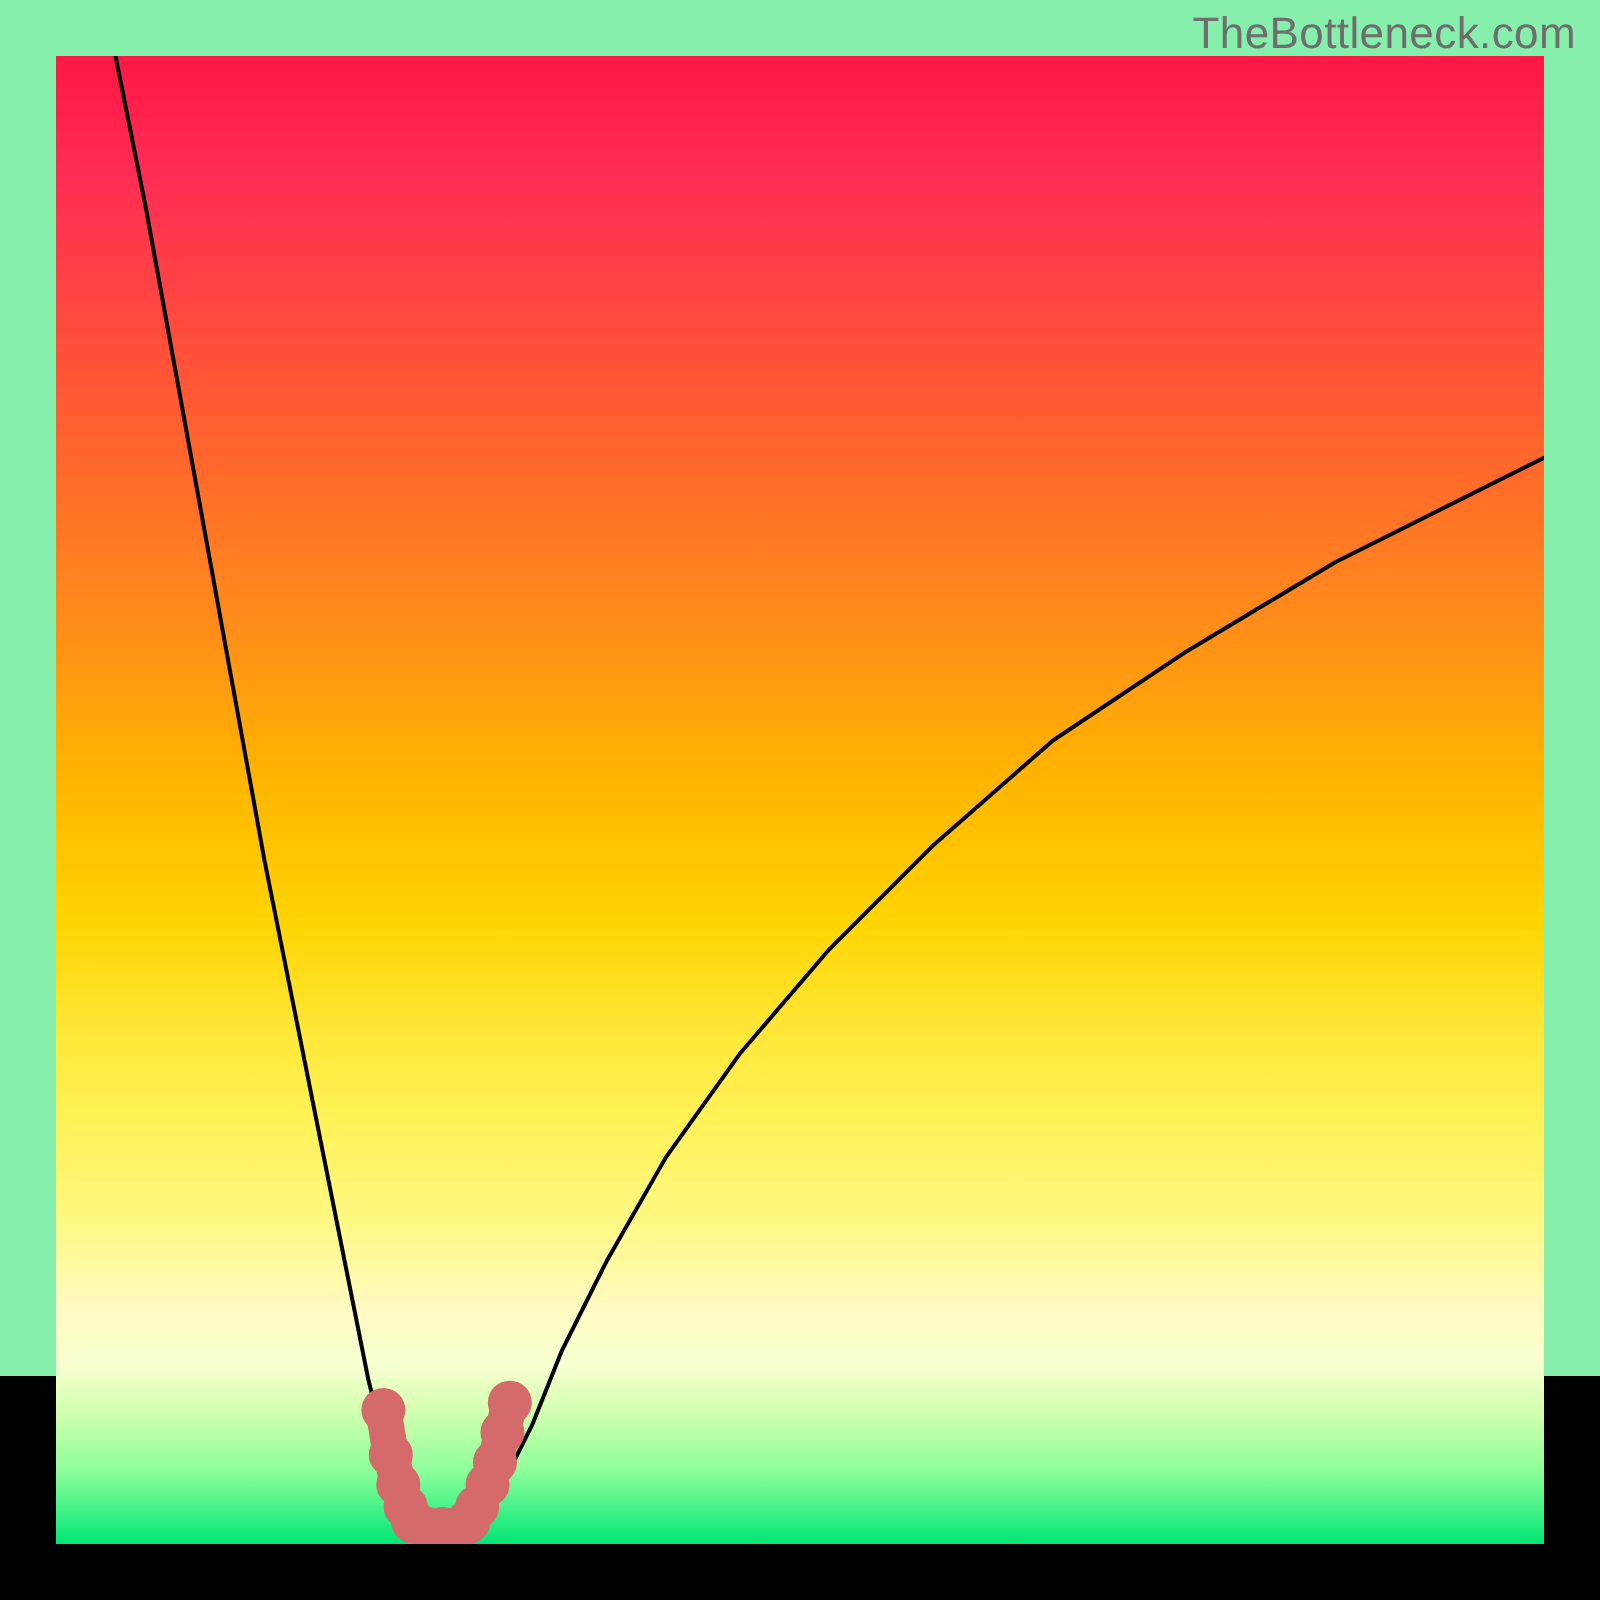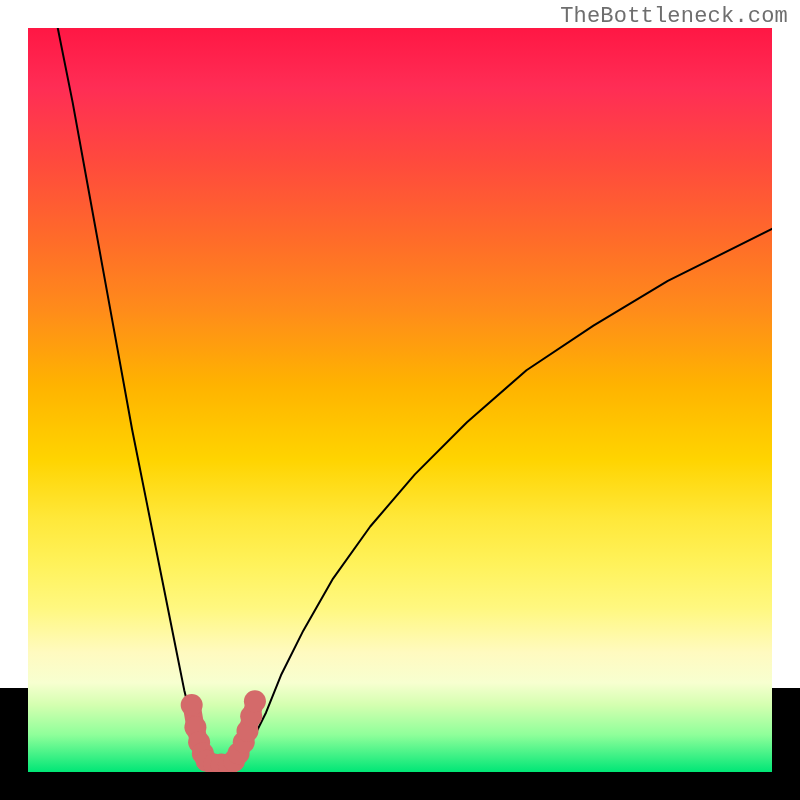--- a/index.html
+++ b/index.html
@@ -17,8 +17,7 @@
     left: 0;
     width: 800px;
     height: 688px;
-    background: #ffffff;
-    font-family: Liberation Mono, monospace;
+    background: #86efac;
   }
   .plot-area {
     position: absolute;

